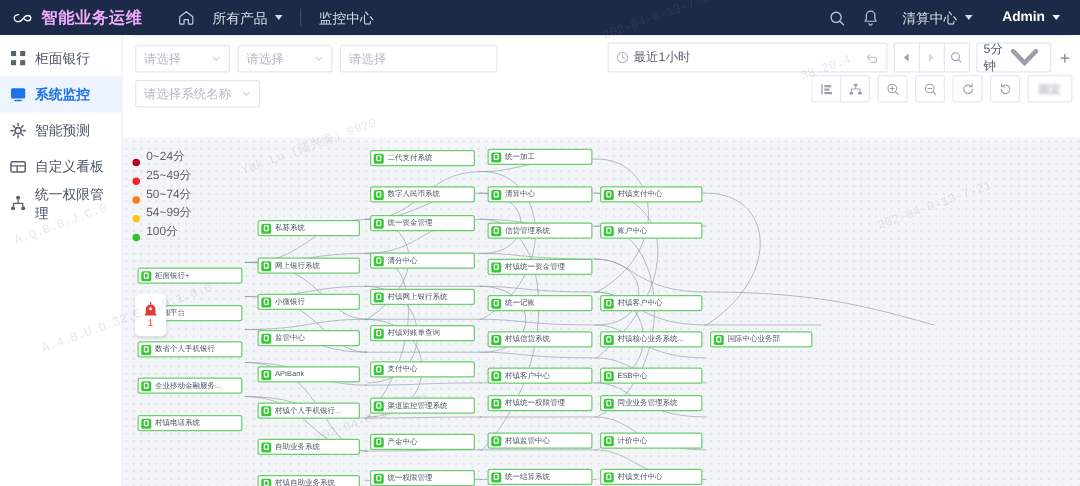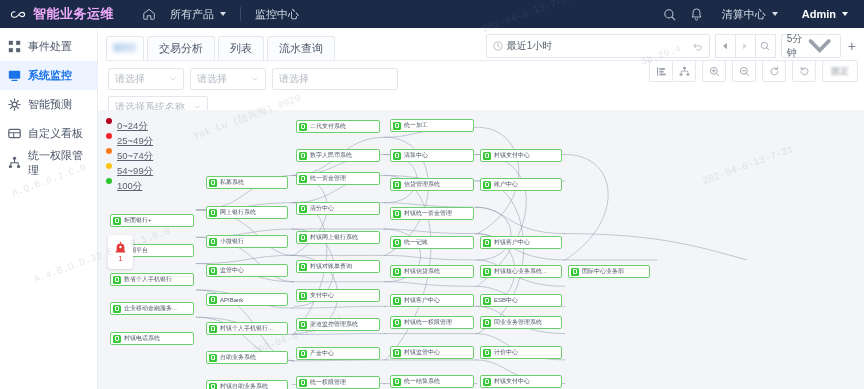--- a/index.html
+++ b/index.html
@@ -206,7 +206,7 @@
           <rect x="1" y="10" width="5" height="5" fill="#5a6270"></rect>
             <rect x="10" y="10" width="5" height="5" fill="#5a6270"></rect>
         </svg>
-        <span>事件处置</span>
+        <span>柜面银行</span>
       </div>
 
       <div class="side-item active">

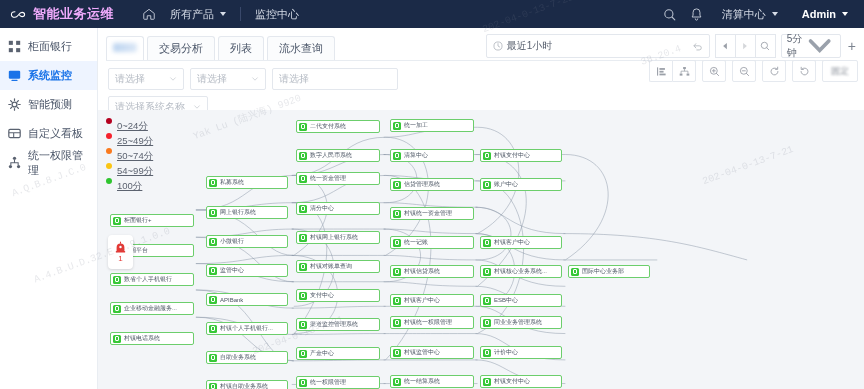--- a/index.html
+++ b/index.html
@@ -248,20 +248,6 @@
 
     <div class="content">
 
-      <div class="tabs-row">
-        <div class="tab active blurred">
-          <span></span>
-        </div>
-        <div class="tab">
-          <span>交易分析</span>
-        </div>
-        <div class="tab">
-          <span>列表</span>
-        </div>
-        <div class="tab">
-          <span>流水查询</span>
-        </div>
-      </div>
       <div class="tabs-underline"></div>
 
       <div class="filters-row">

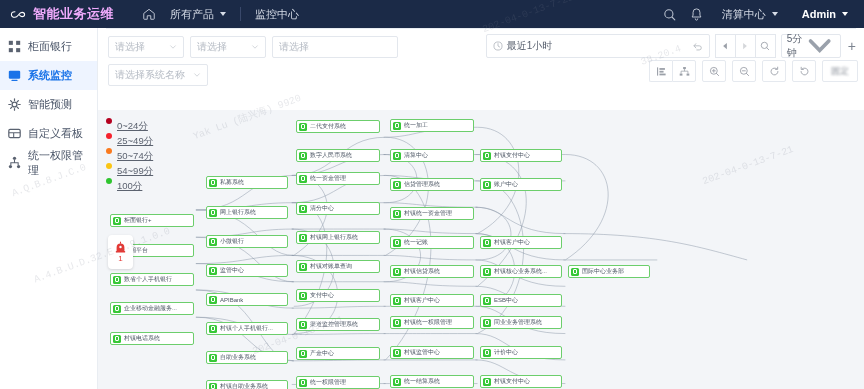--- a/index.html
+++ b/index.html
@@ -119,7 +119,7 @@
   .legend{
     position:absolute;left:8px;top:8px;font-size:9.5px;color:#5c6370;line-height:15px;z-index:5;
   }
-  .legend .lrow{display:flex;align-items:flex-start;gap:5px;text-decoration:underline;}
+  .legend .lrow{display:flex;align-items:flex-end;gap:5px;}
   .legend .dot{width:6px;height:6px;border-radius:50%;flex:none;}
 
   .alarm-chip{

